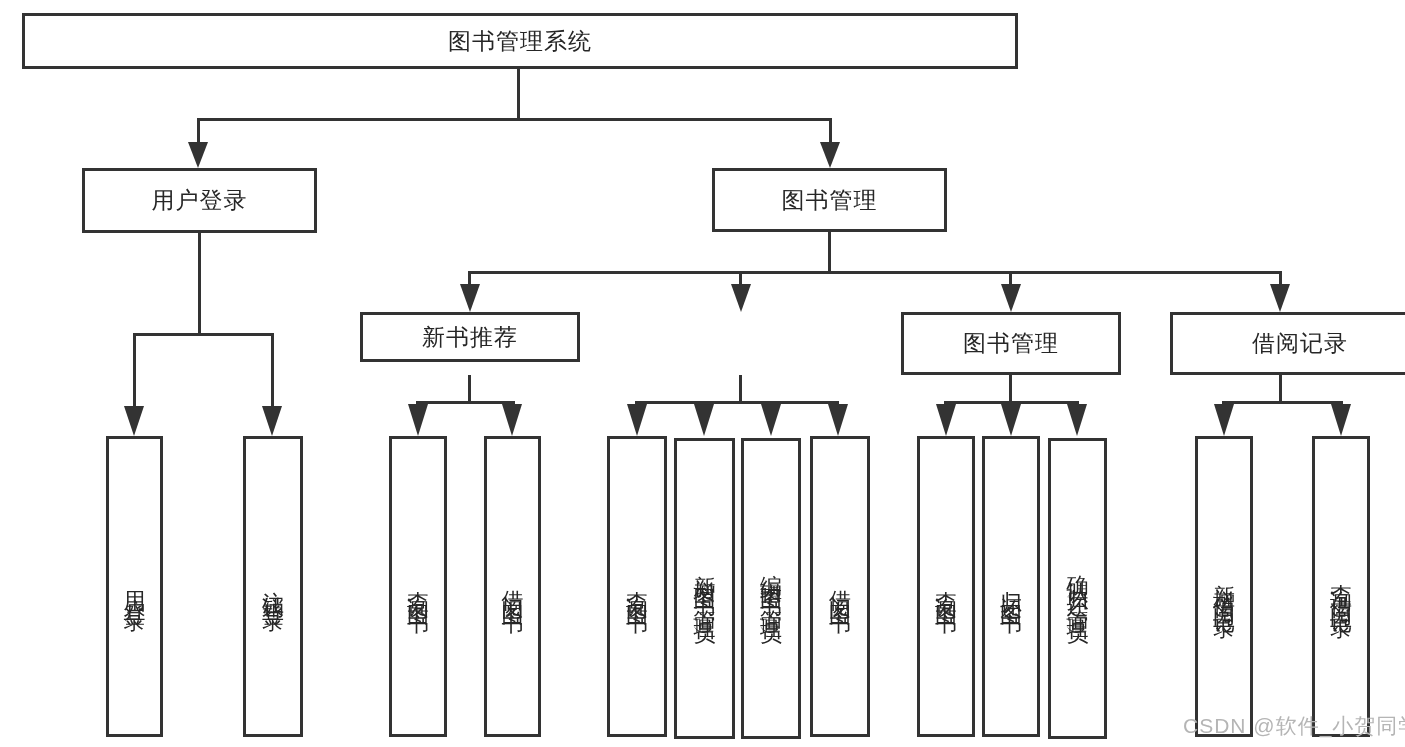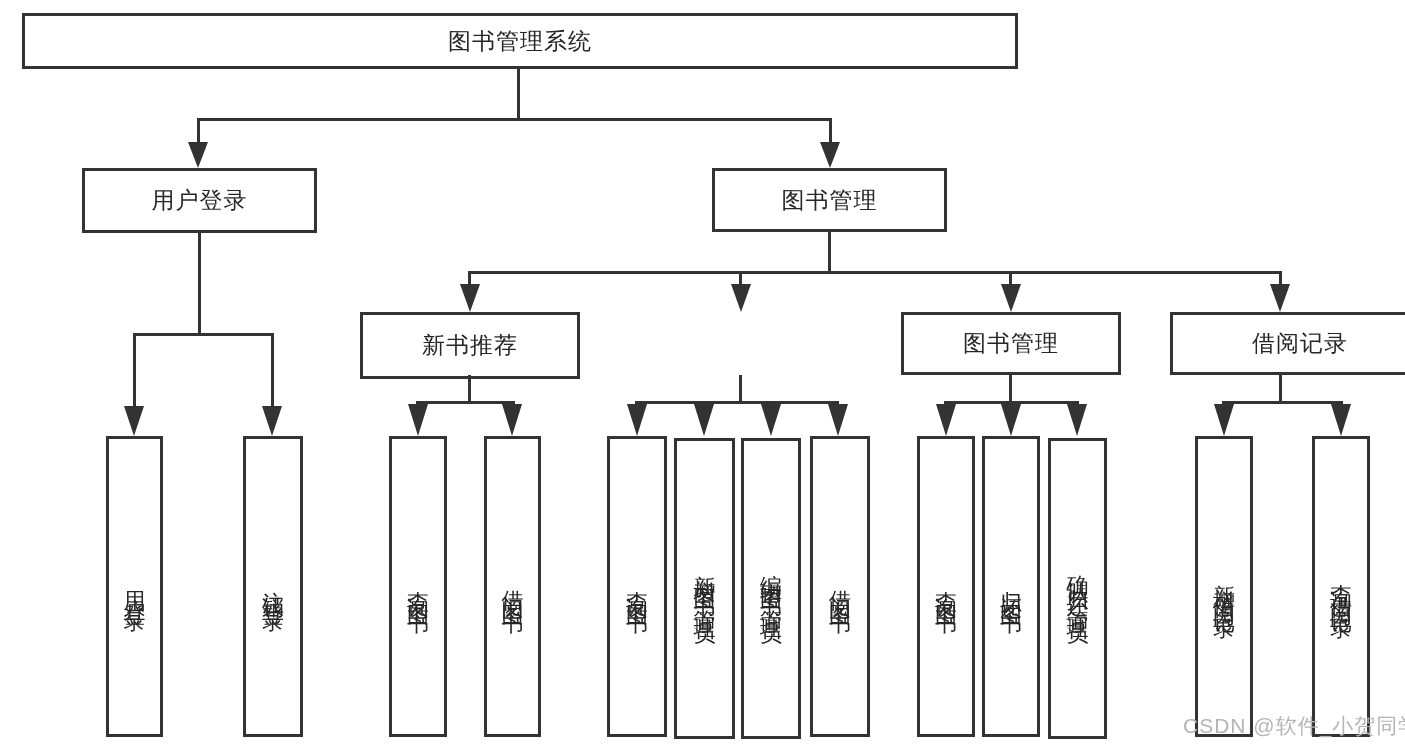--- a/index.html
+++ b/index.html
@@ -68,7 +68,7 @@
   <div class="line" style="left:1279px;top:274px;width:3px;height:14px;"></div>
   <div class="arrow a28" style="left:1270px;top:284px;"></div>
 
-  <div class="box hbox" style="left:360px;top:312px;width:220px;height:67px;align-items:center;">
+  <div class="box hbox" style="left:360px;top:312px;width:220px;height:50px;align-items:center;">
     <span>新书推荐</span>
   </div>
   <div class="box hbox" style="left:901px;top:312px;width:220px;height:63px;">

